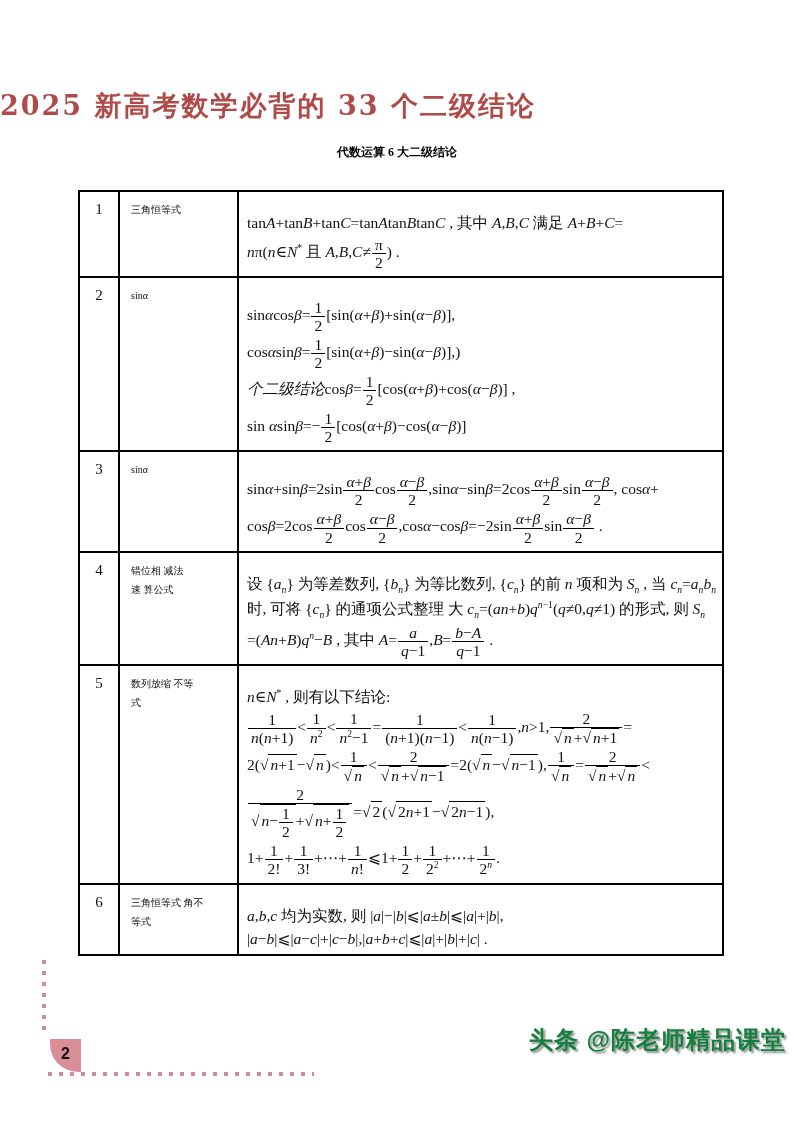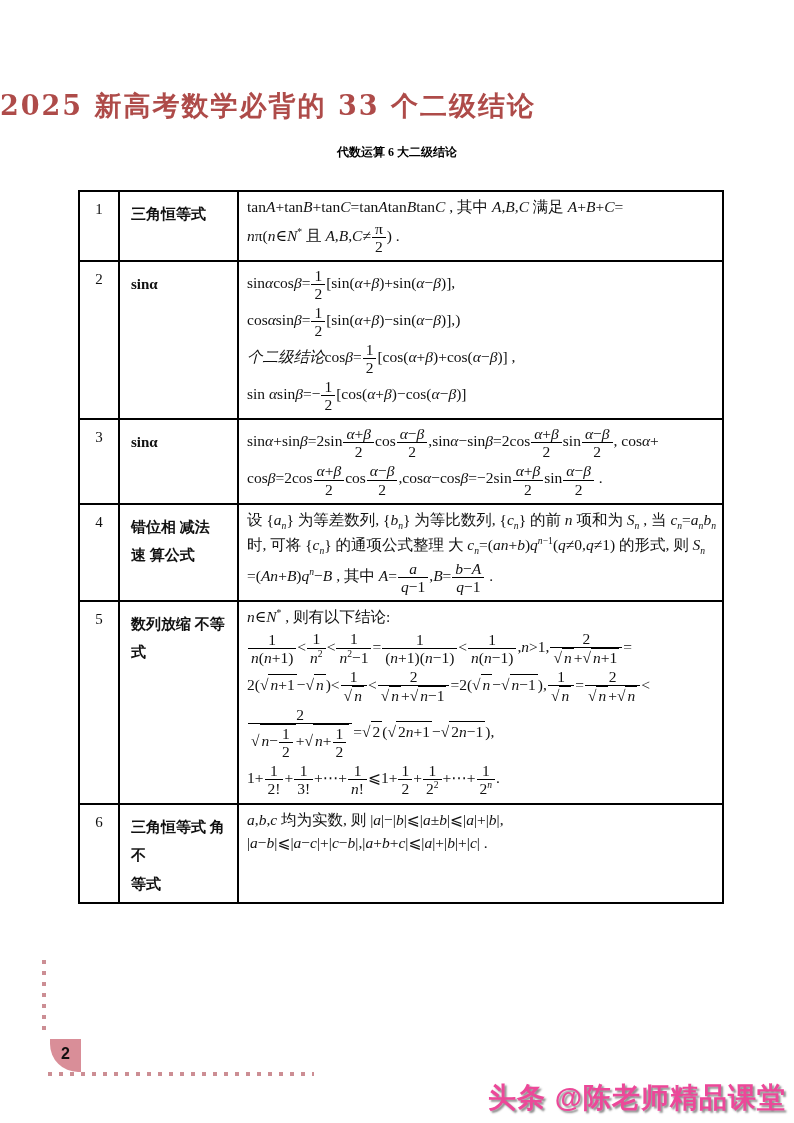--- a/index.html
+++ b/index.html
@@ -26,7 +26,7 @@
   }
   table.main td { border:2px solid #000; vertical-align:top; }
   td.c-no   { width:40px;  text-align:center; padding-top:9px; font-size:15px; }
-  td.c-name { width:119px; padding:8px 4px 4px 11px; font-weight:bold; font-size:15px; line-height:1.9; }
+  td.c-name { width:119px; padding:8px 4px 4px 11px; font-weight:normal; font-size:10px; line-height:1.9; }
   td.c-formula { padding:3px 6px 3px 8px; font-size:15.5px; line-height:1.35; }
   tr.r1{height:62px} tr.r2{height:133px} tr.r3{height:73px}
   tr.r4{height:84px} tr.r5{height:177px} tr.r6{height:62px}

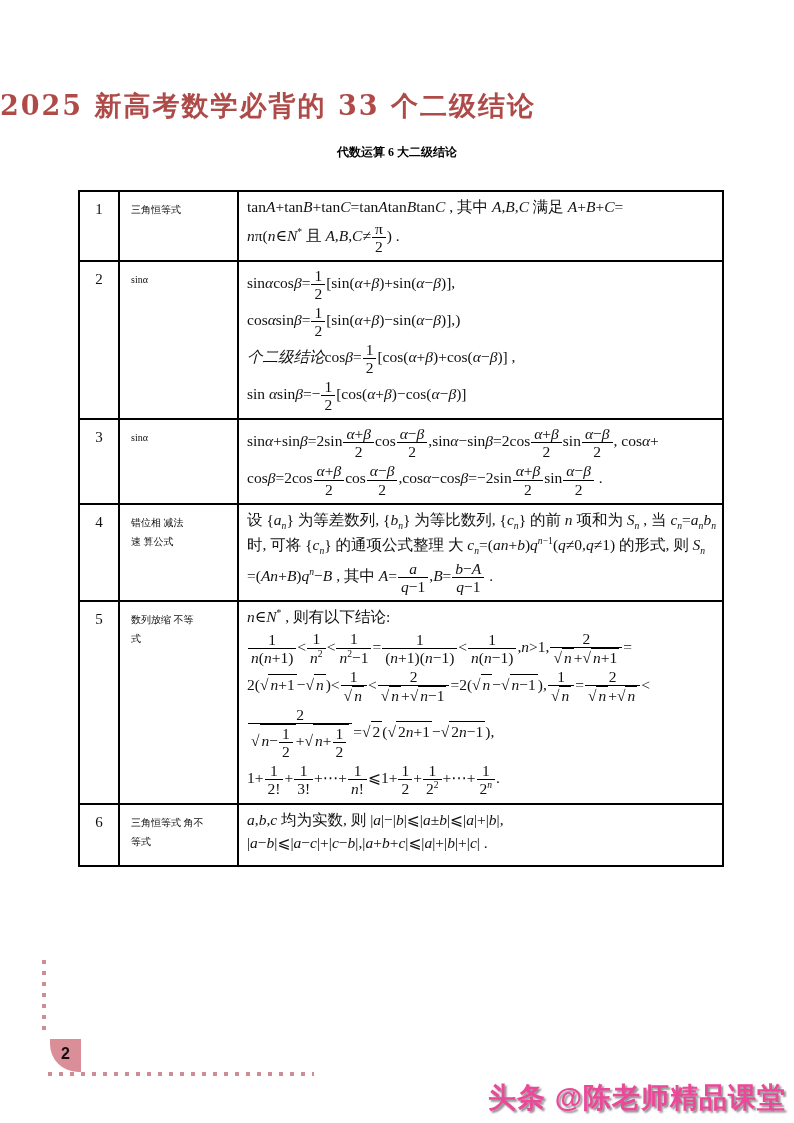--- a/index.html
+++ b/index.html
@@ -27,7 +27,7 @@
   table.main td { border:2px solid #000; vertical-align:top; }
   td.c-no   { width:40px;  text-align:center; padding-top:9px; font-size:15px; }
   td.c-name { width:119px; padding:8px 4px 4px 11px; font-weight:normal; font-size:10px; line-height:1.9; }
-  td.c-formula { padding:3px 6px 3px 8px; font-size:15.5px; line-height:1.35; }
+  td.c-formula { padding:19px 6px 3px 8px; font-size:15.5px; line-height:1.35; }
   tr.r1{height:62px} tr.r2{height:133px} tr.r3{height:73px}
   tr.r4{height:84px} tr.r5{height:177px} tr.r6{height:62px}
   .fl { margin:2px 0; }

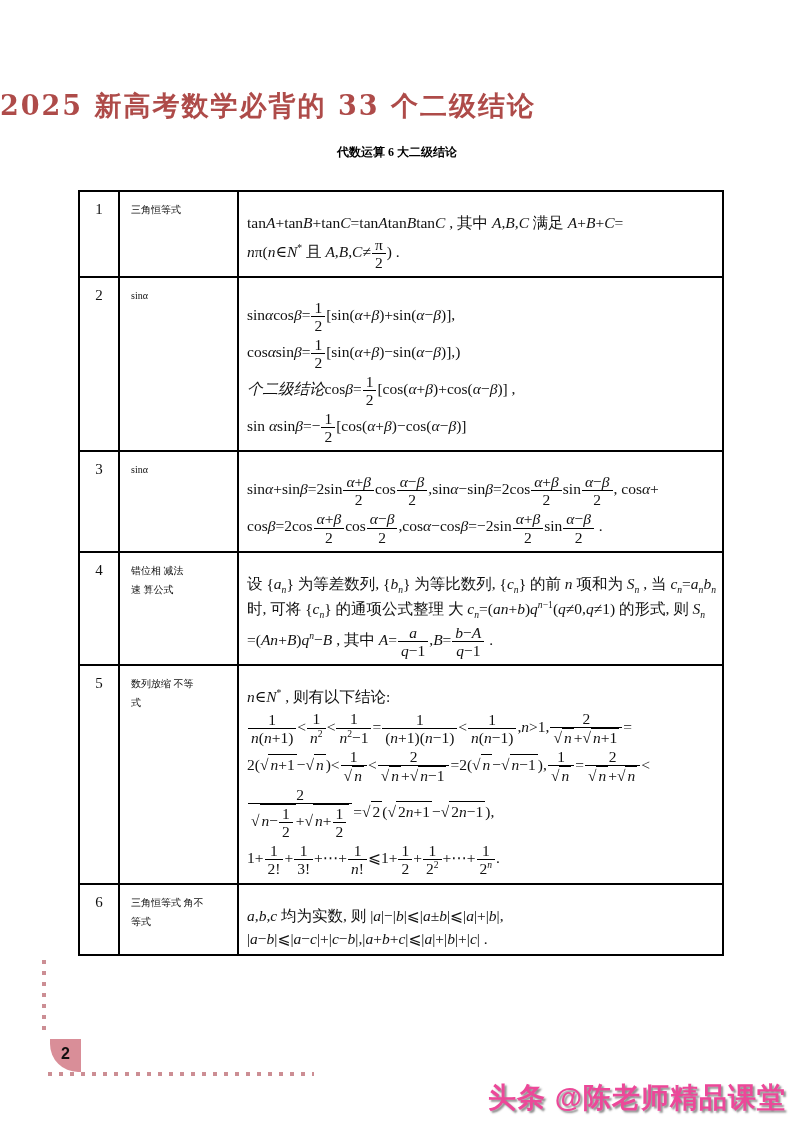--- a/index.html
+++ b/index.html
@@ -56,9 +56,9 @@
     font-family:"Liberation Sans","DejaVu Sans",sans-serif;
   }
   .watermark {
-    position:absolute; right:8px; top:1079px;
-    font-size:28px; font-weight:bold; letter-spacing:1px;
-    color:#ec4899; text-shadow:2px 2px 2px #8f8f8f, -1px -1px 0 #ffffff;
+    position:absolute; right:8px; top:1024px;
+    font-size:24px; font-weight:bold; letter-spacing:1px;
+    color:#15803d; text-shadow:2px 2px 2px #8f8f8f, -1px -1px 0 #ffffff;
     font-family:"Liberation Sans","DejaVu Sans",sans-serif;
   }
 </style>

